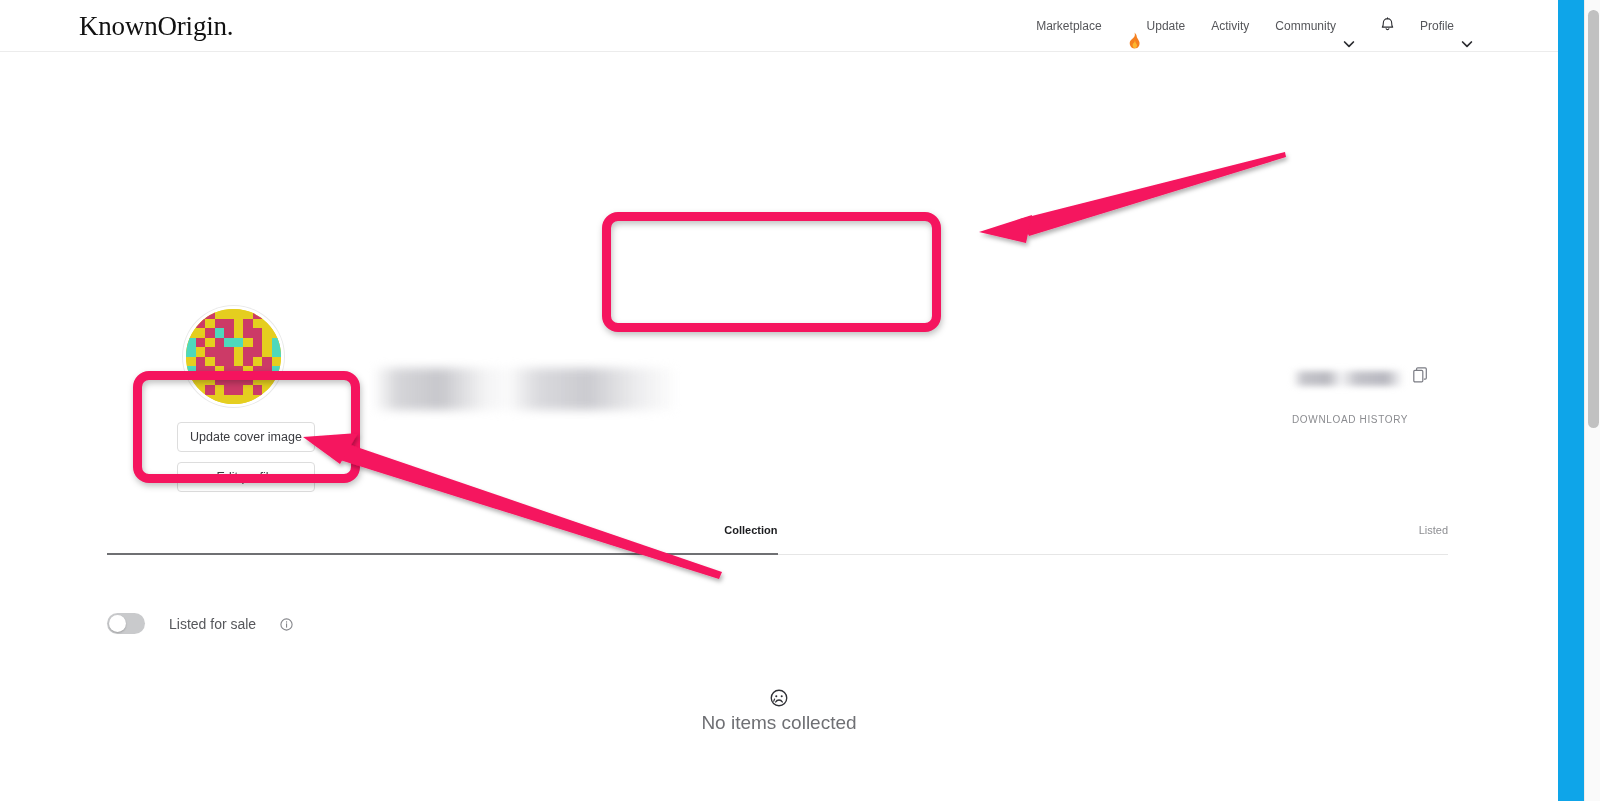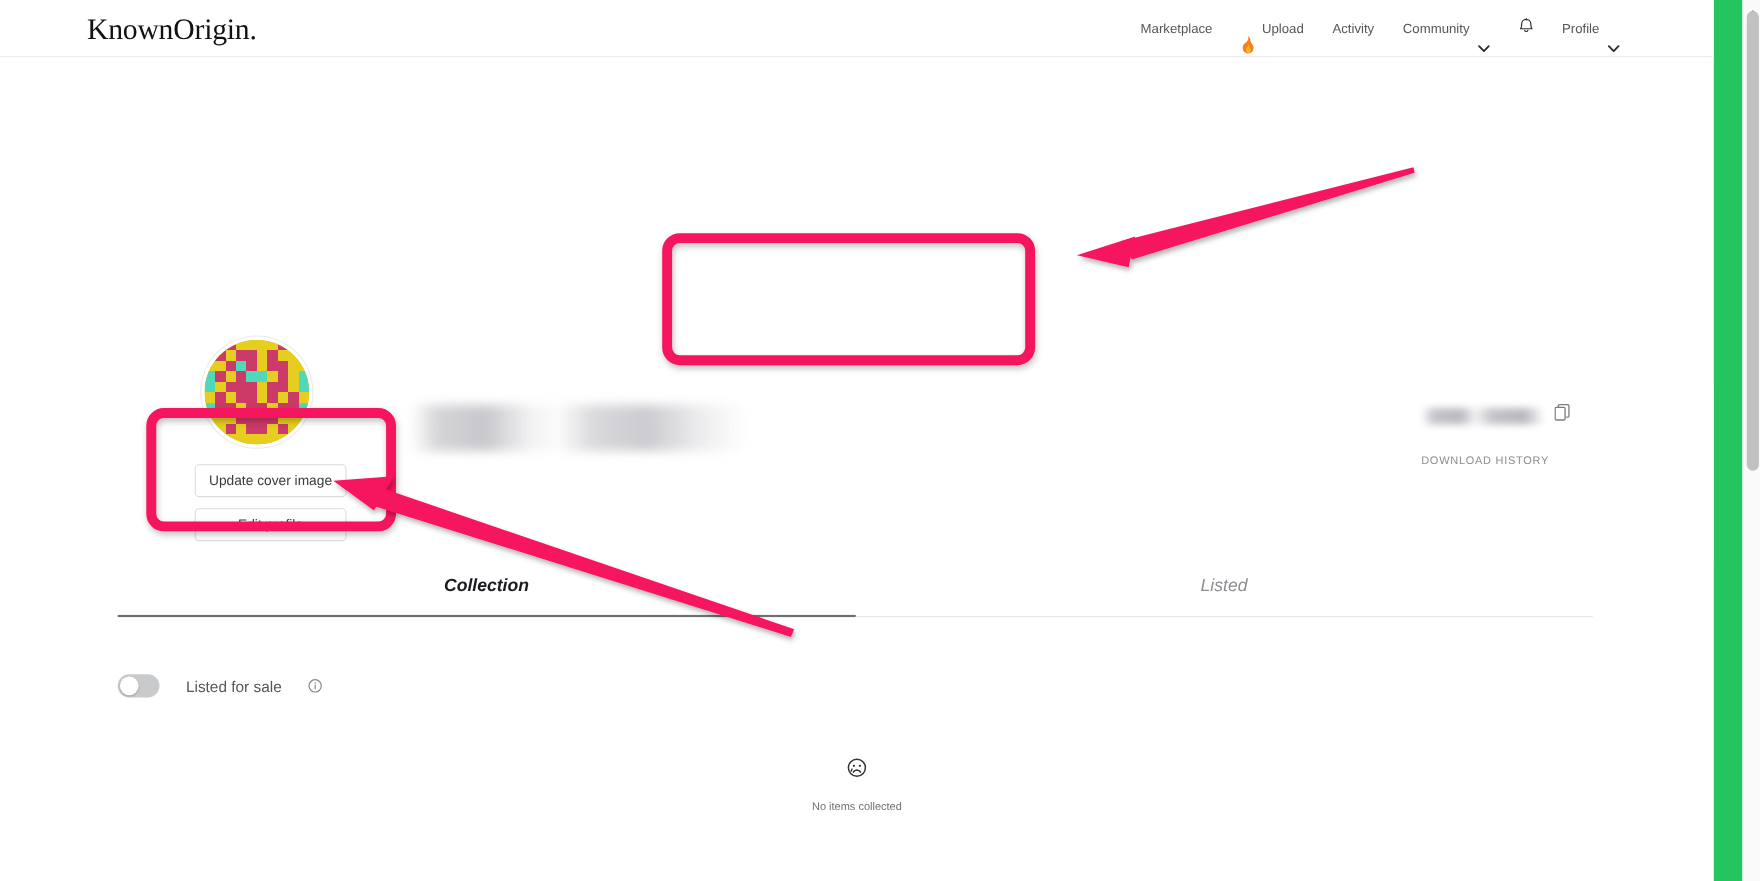--- a/index.html
+++ b/index.html
@@ -12,7 +12,7 @@
   #page {
     position: relative;
     width: 1600px; height: 801px;
-    background: #22c55e;
+    background: #0ea5e9;
   }
 
   

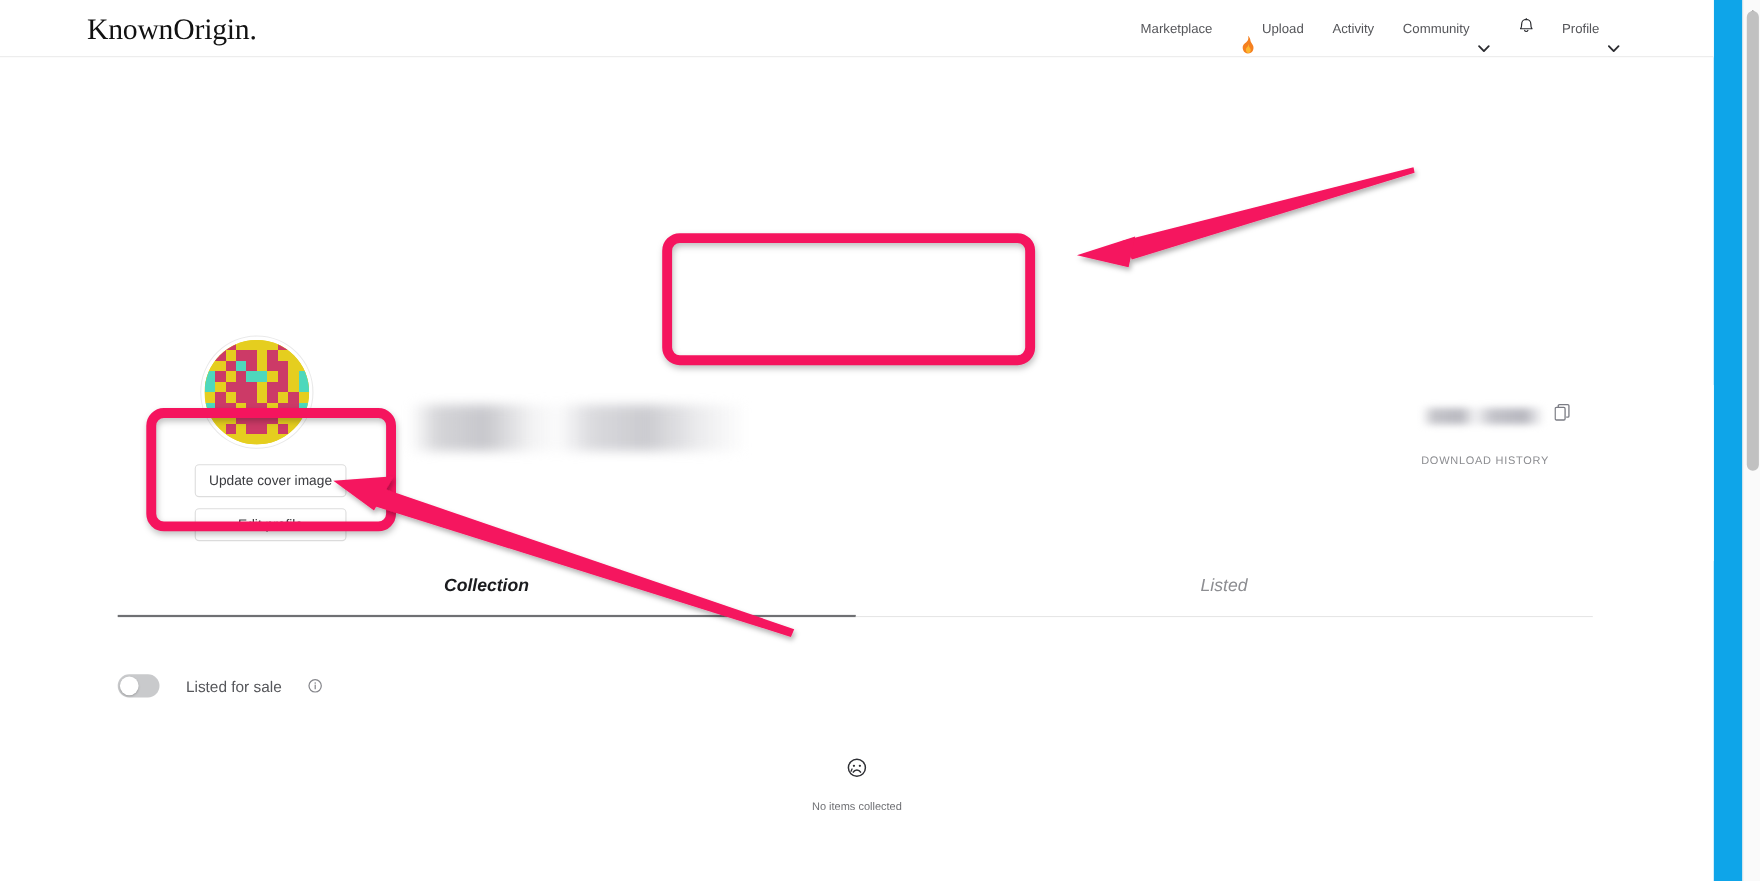--- a/index.html
+++ b/index.html
@@ -323,7 +323,7 @@
               <path d="M6.6 7.6C6.6 7.6 7.3 9.2 6.3 10.3C5.4 11.4 4.6 11.8 4.6 13.2C4.6 14.7 5.6 16.1 6.8 16.1C8.3 16.1 9.2 14.7 9.0 13.2C8.8 11.6 7.6 11.2 7.4 9.9C7.2 8.8 6.6 7.6 6.6 7.6Z" fill="#FDB62F"></path>
             </svg>
           </span>
-          <span>Upload</span>
+          <span>Update</span>
         </div>
 
         <div class="nav-item">

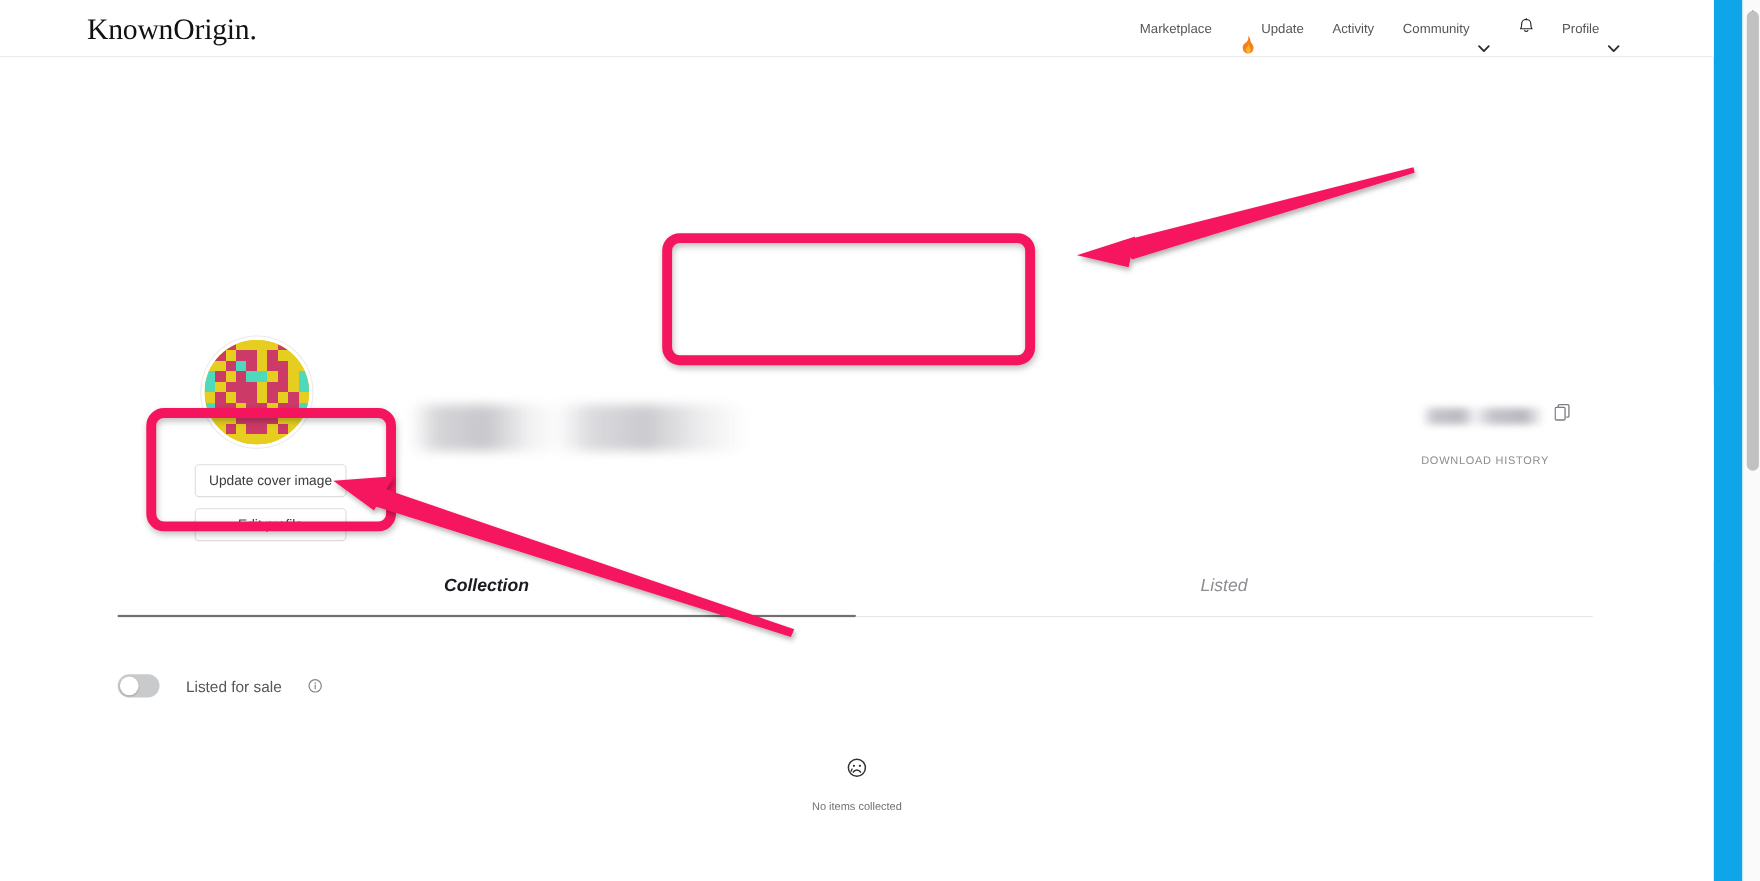--- a/index.html
+++ b/index.html
@@ -201,14 +201,13 @@
   }
   .tab {
     flex: 1 1 0;
-    text-align: center;
+    text-align: right;
     padding-bottom: 17px;
-    font-size: 16px;
+    font-size: 11px;
     color: #8d8e92;
     border-bottom: 1px solid #e6e6e6;
     cursor: pointer;
     position: relative;
-    font-style: italic;
   }
   .tab.active {
     color: #1b1c1f;

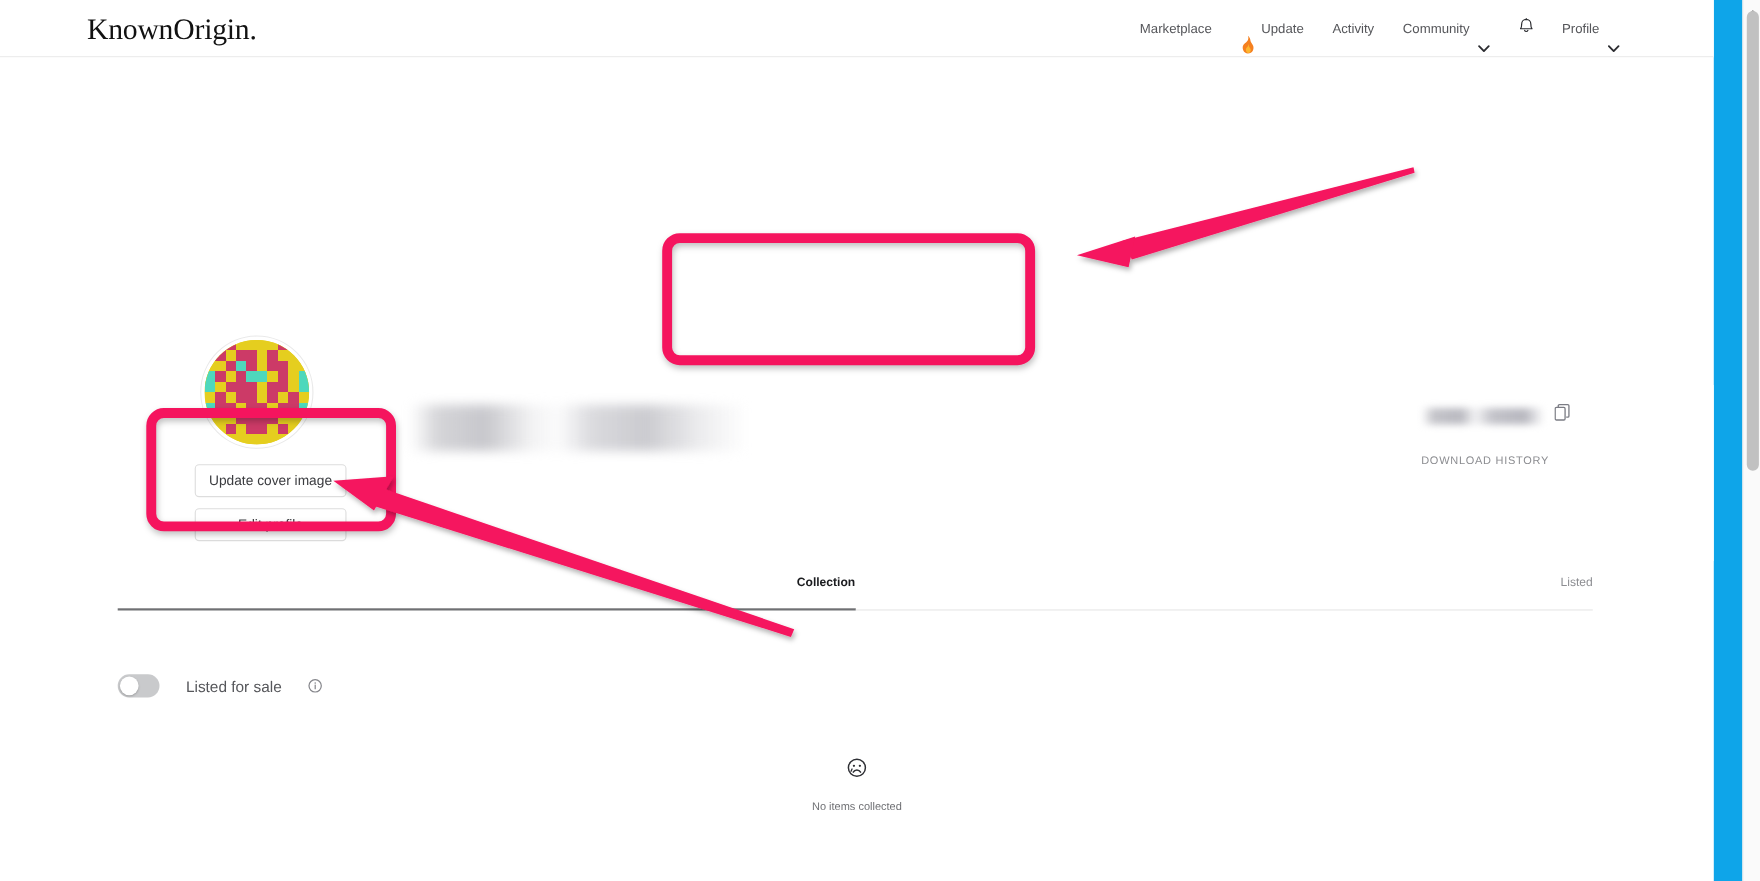--- a/index.html
+++ b/index.html
@@ -257,8 +257,8 @@
     color: #303135;
   }
   #empty-text {
-    margin-top: 20px;
-    font-size: 10px;
+    margin-top: 4px;
+    font-size: 19px;
     color: #6f7074;
     text-align: center;
   }

